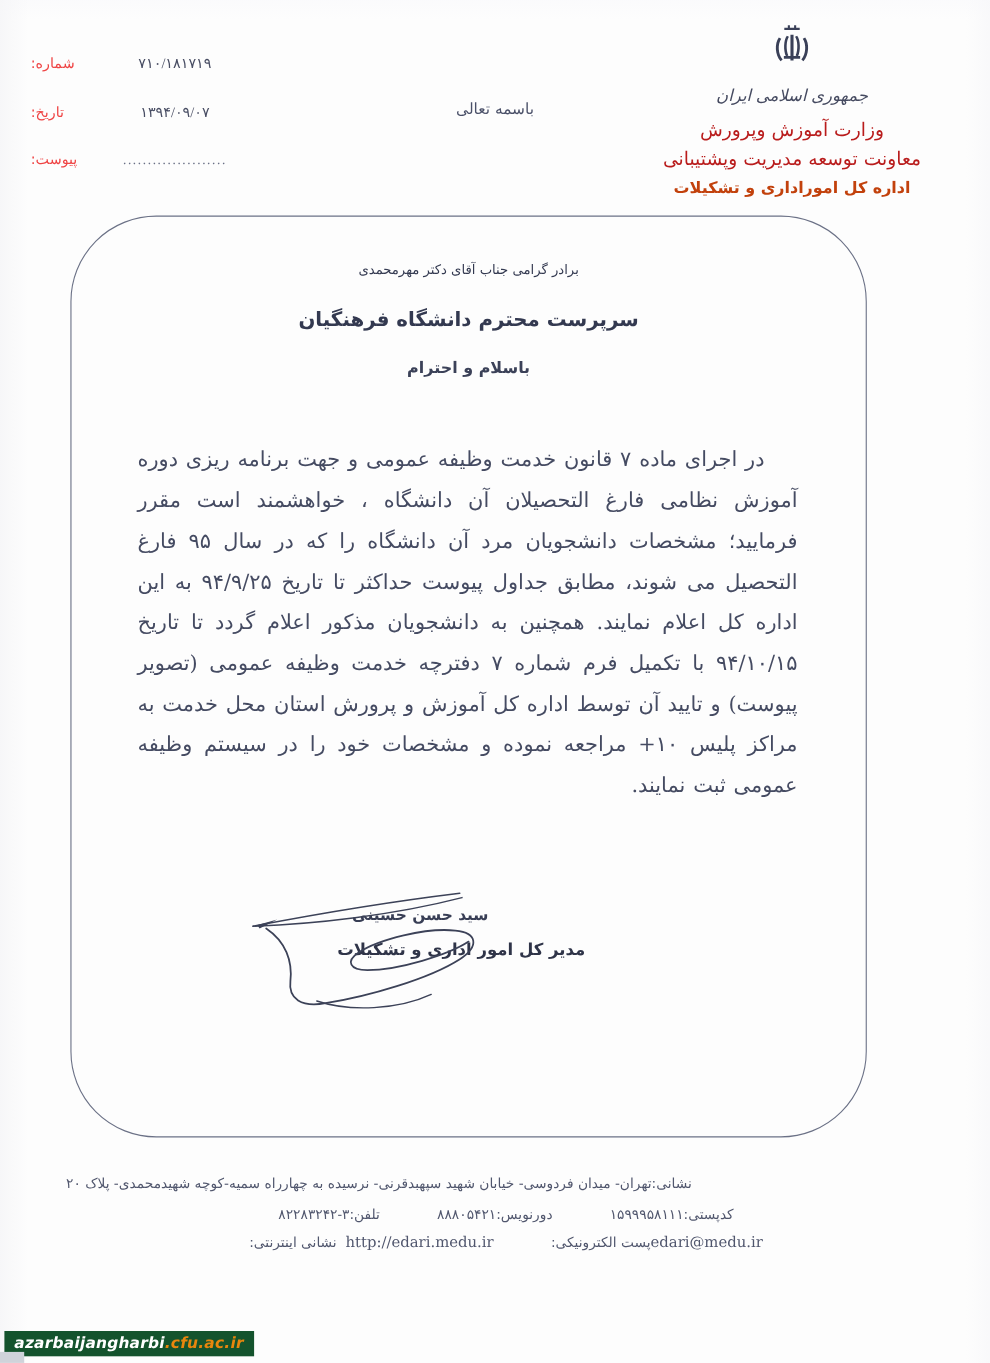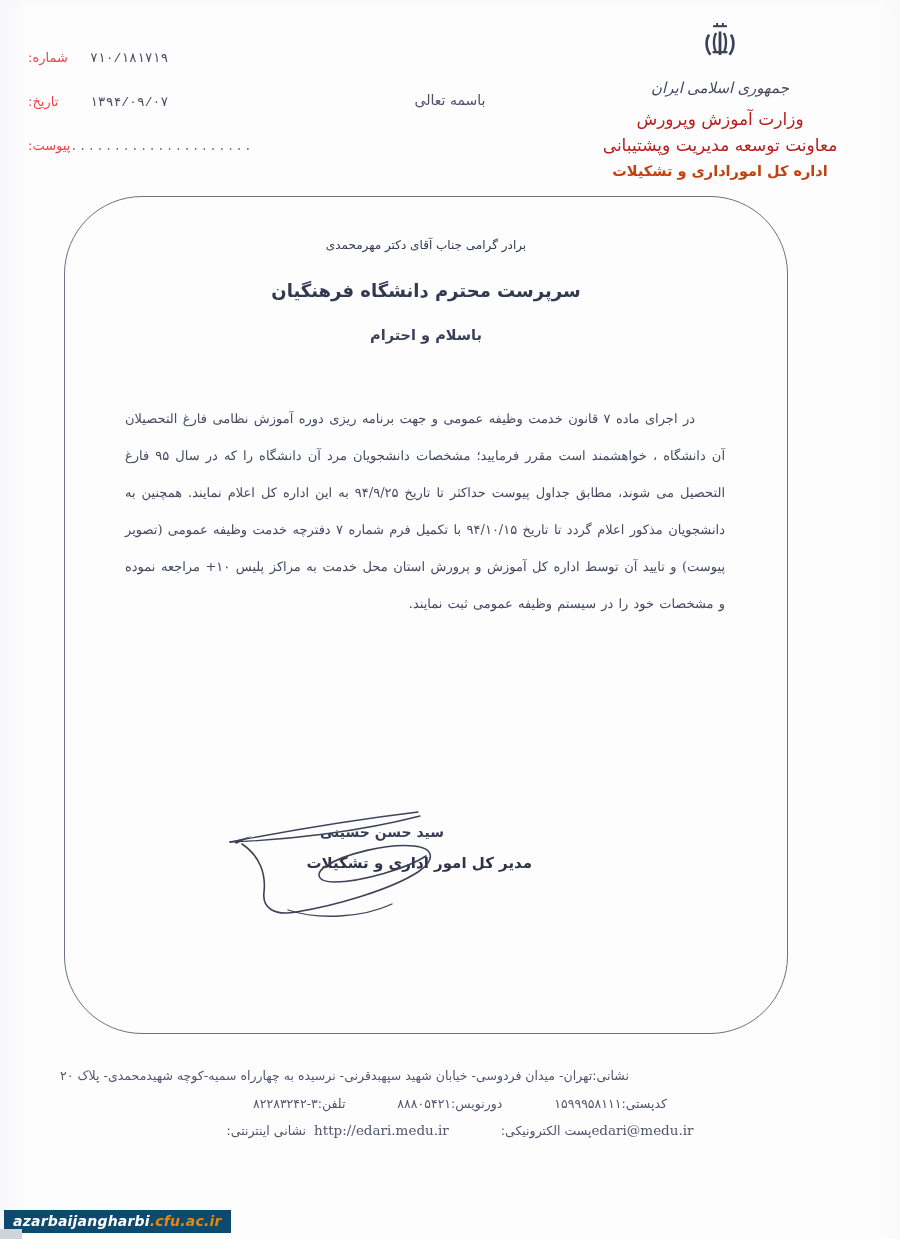--- a/index.html
+++ b/index.html
@@ -98,11 +98,11 @@
   }
   .meta-value {
     flex: 1;
-    text-align: left;
+    text-align: center;
     letter-spacing: 1.1px;
     color: #484d63;
     direction: ltr;
-    font-family: Liberation Mono, monospace;
+    font-family: Liberation Serif, serif;
   }
   .meta-dots {
     letter-spacing: 1.5px;

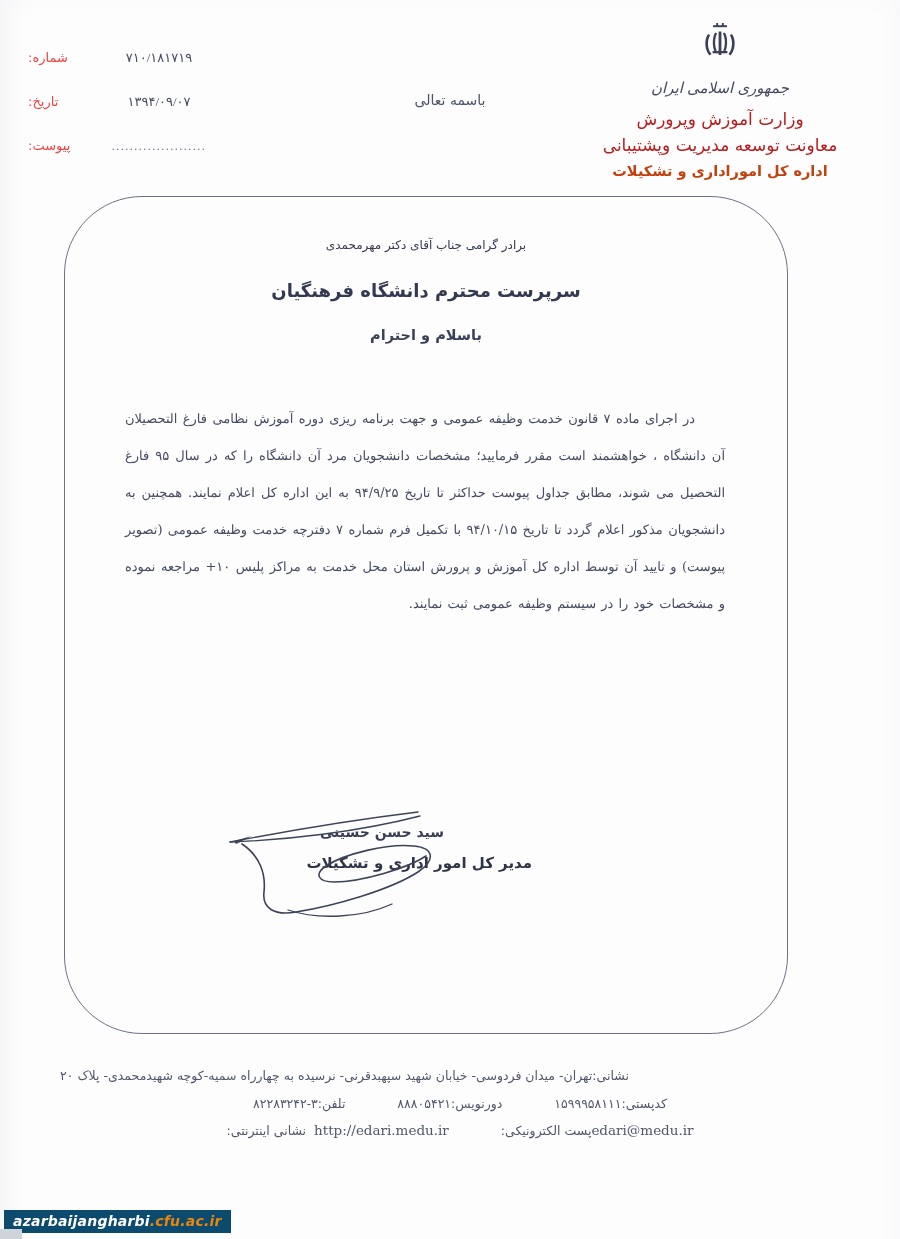--- a/index.html
+++ b/index.html
@@ -158,7 +158,7 @@
     top: 400px;
     left: 125px;
     width: 600px;
-    font-size: 13px;
+    font-size: 19px;
     line-height: 37px;
     text-align: justify;
     text-align-last: right;

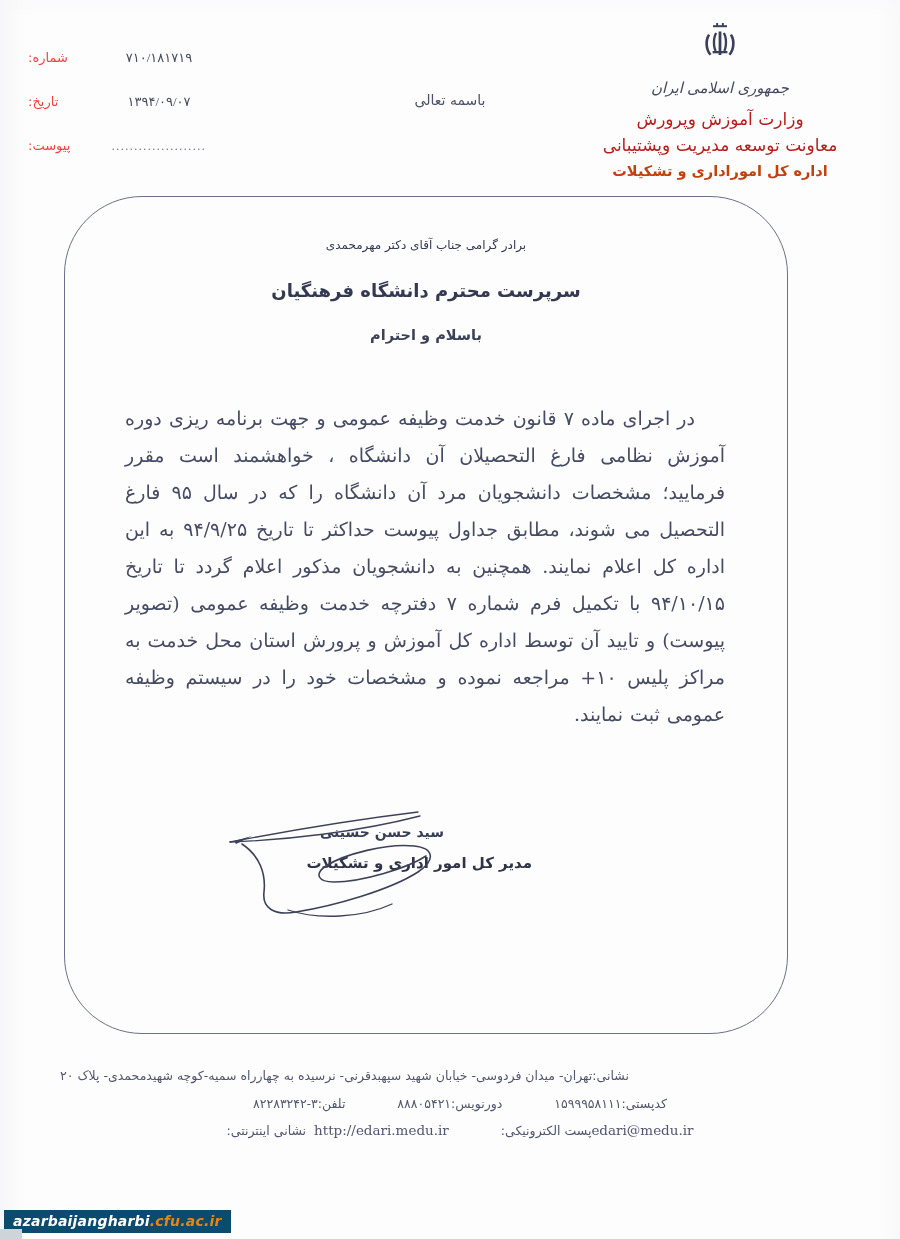--- a/index.html
+++ b/index.html
@@ -245,7 +245,7 @@
     position: absolute;
     left: 4px;
     bottom: 6px;
-    background: #0c4a6e;
+    background: #14532d;
     padding: 4px 9px 5px 9px;
     font-style: italic;
     font-weight: bold;

